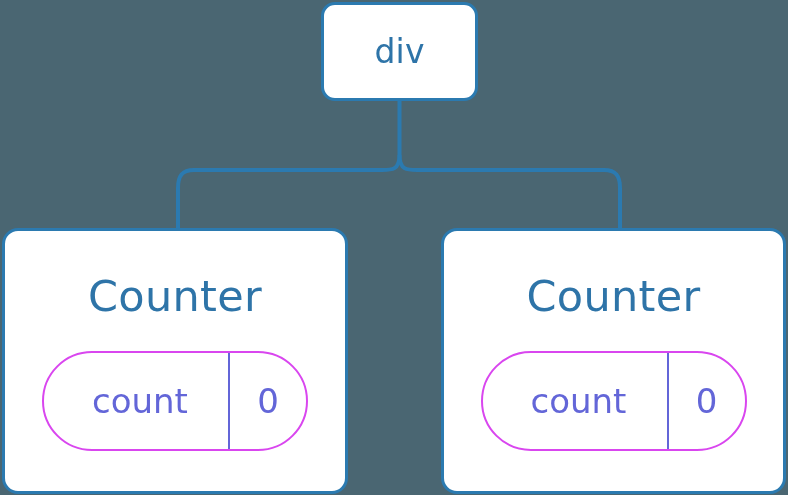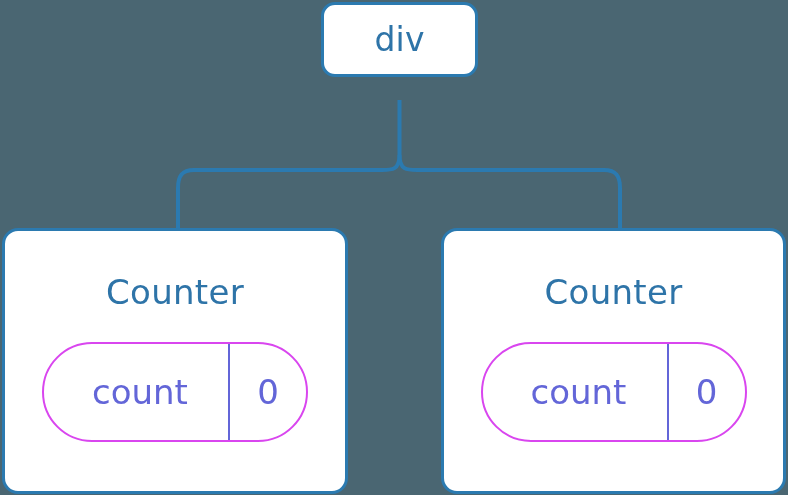--- a/index.html
+++ b/index.html
@@ -49,7 +49,7 @@
     left: 321px;
     top: 2px;
     width: 157px;
-    height: 75px;
+    height: 99px;
     justify-content: center;
   }
   #node-root .node-title {

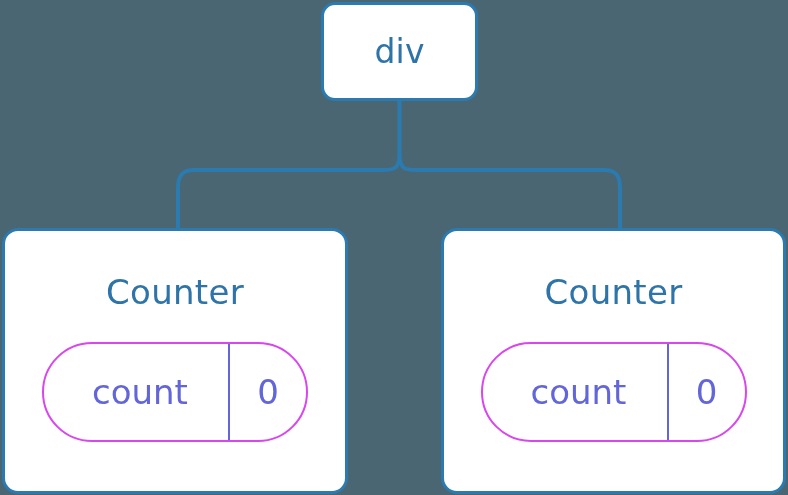--- a/index.html
+++ b/index.html
@@ -70,7 +70,7 @@
   #node-counter-right { left: 441px; width: 345px; }
 
   .node-child .node-title {
-    font-size: 34px;
+    font-size: 43px;
     line-height: 1;
     color: #2e74a8;
     letter-spacing: 0.3px;

